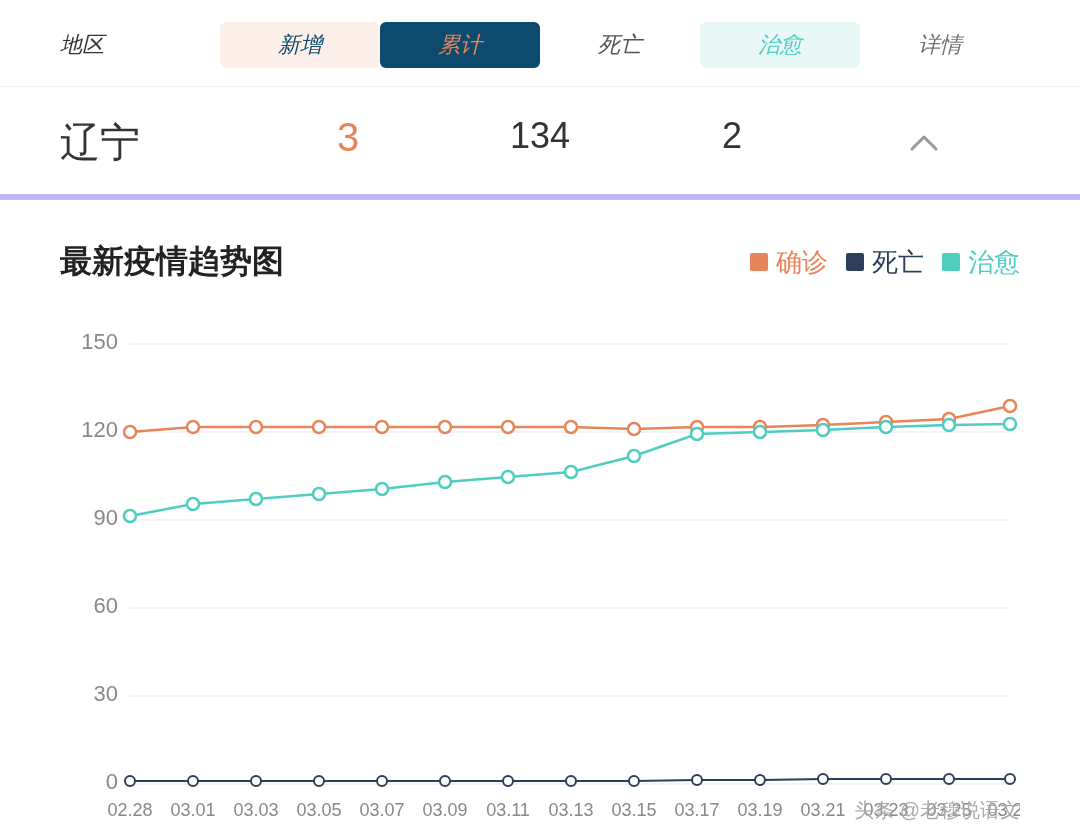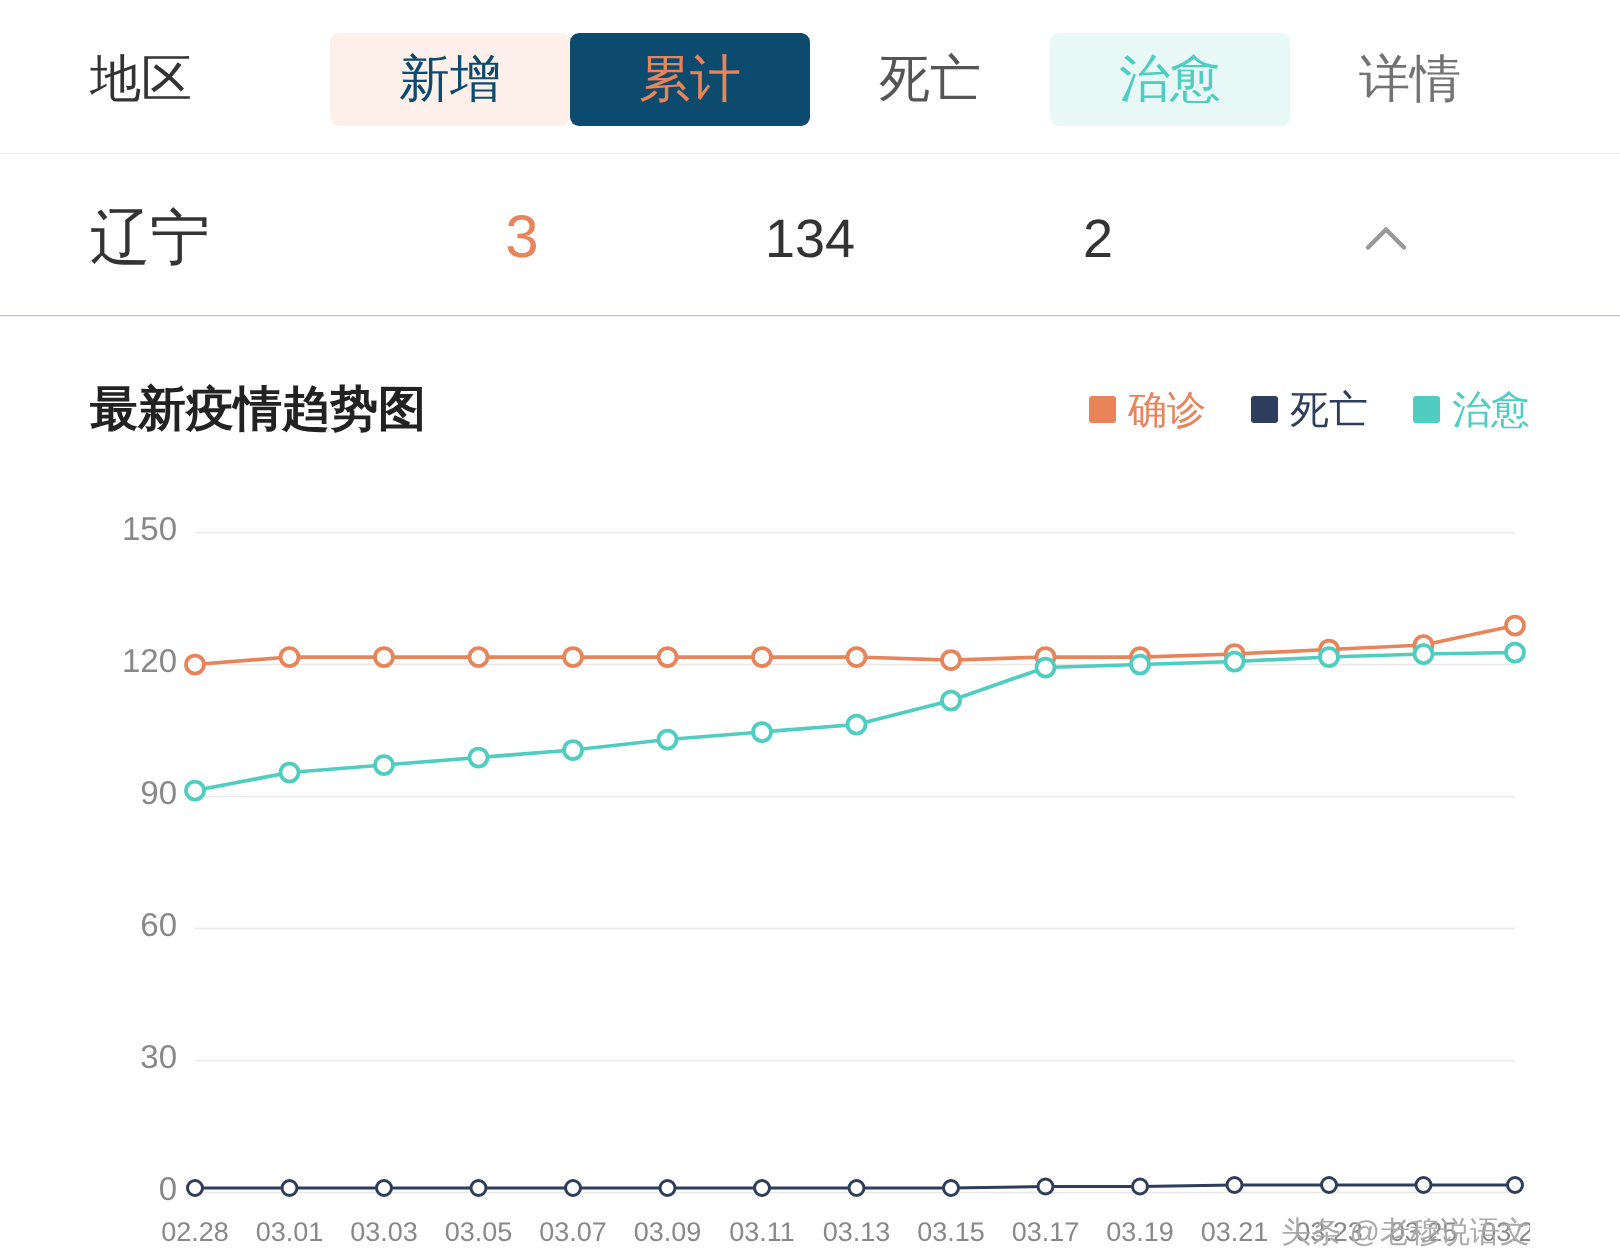--- a/index.html
+++ b/index.html
@@ -25,8 +25,9 @@
     .header-col {
       flex: 1;
       text-align: center;
-      font-size: 34px;
+      font-size: 22px;
       color: #333;
+      font-style: italic;
     }
     .header-col.region { text-align: left; }
     .header-col.xinzeng { color: #0c4a6e; background: #fdf0eb; padding: 8px 0; border-radius: 6px; }

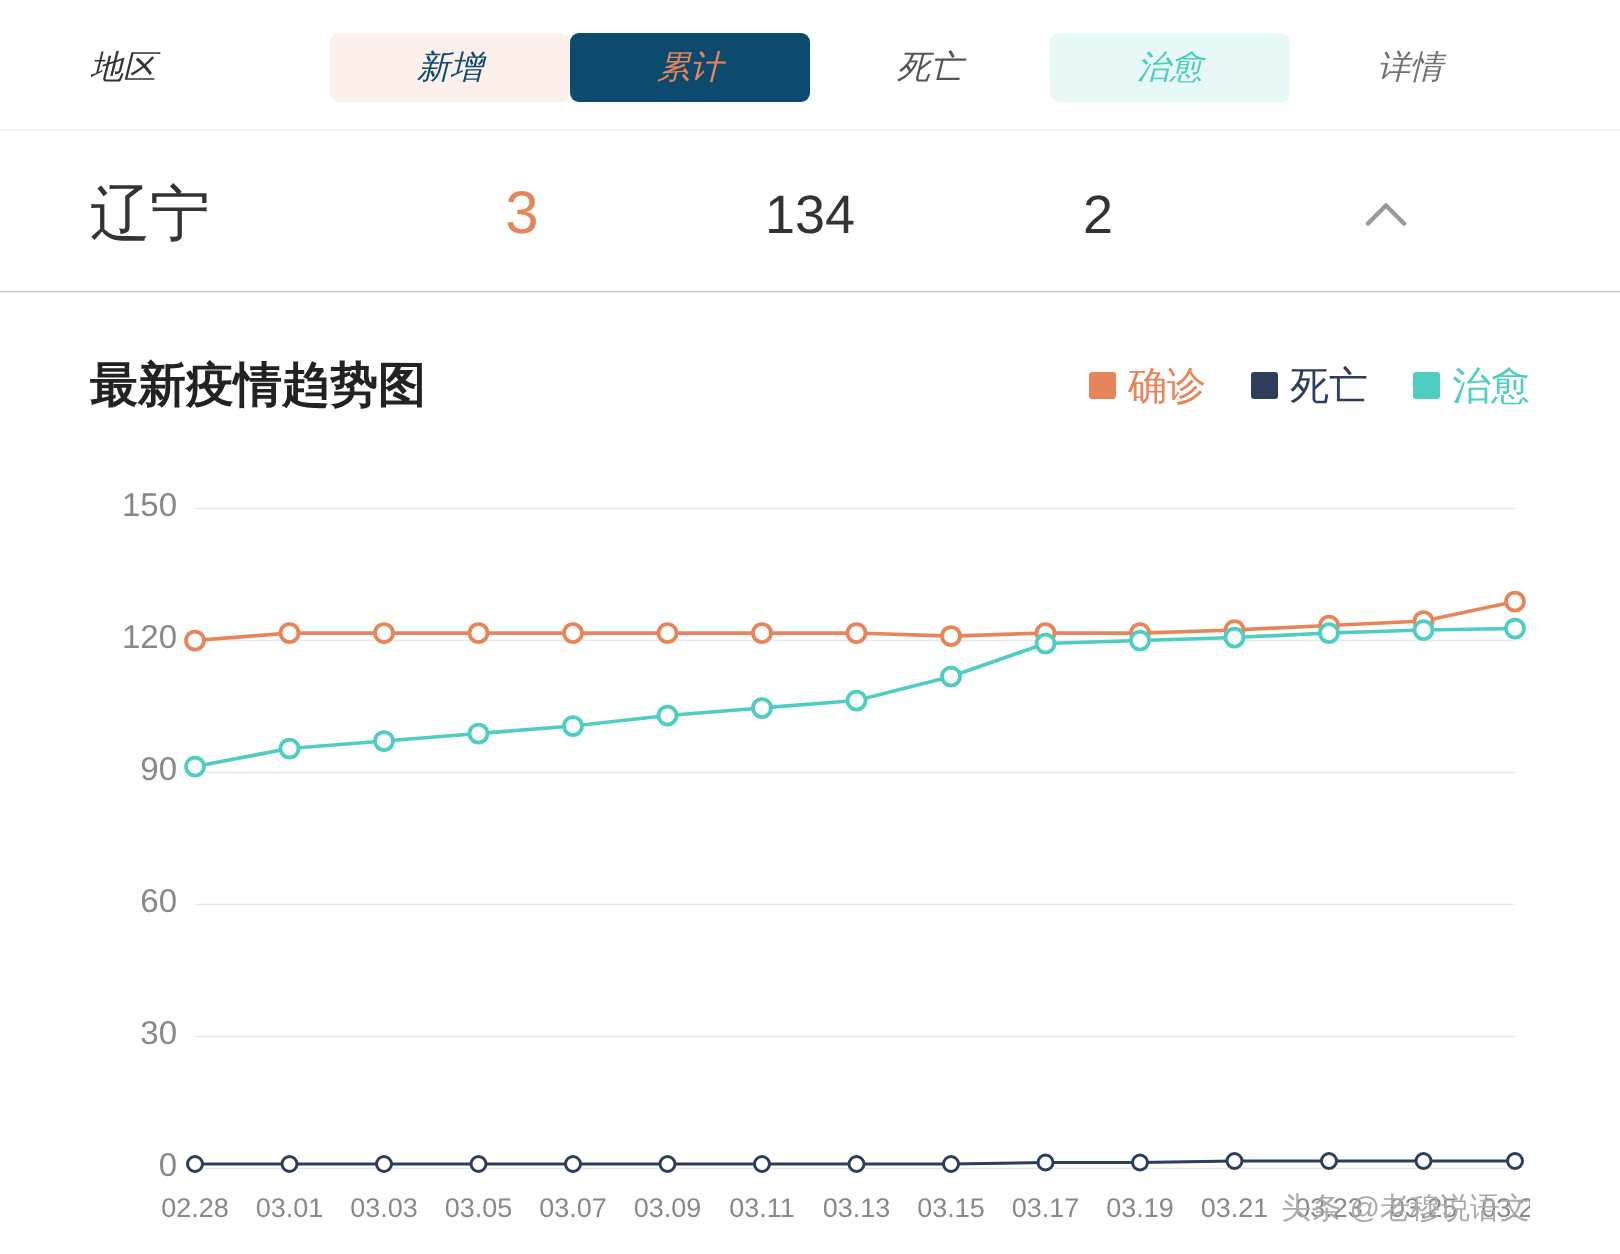--- a/index.html
+++ b/index.html
@@ -39,10 +39,9 @@
     
     .data-row {
       display: flex;
-      align-items: center;
       padding: 28px 60px 24px 60px;
       background: #fff;
-      border-bottom: 1px solid #c4b5fd;
+      border-bottom: 6px solid #c4b5fd;
     }
     .data-col {
       flex: 1;

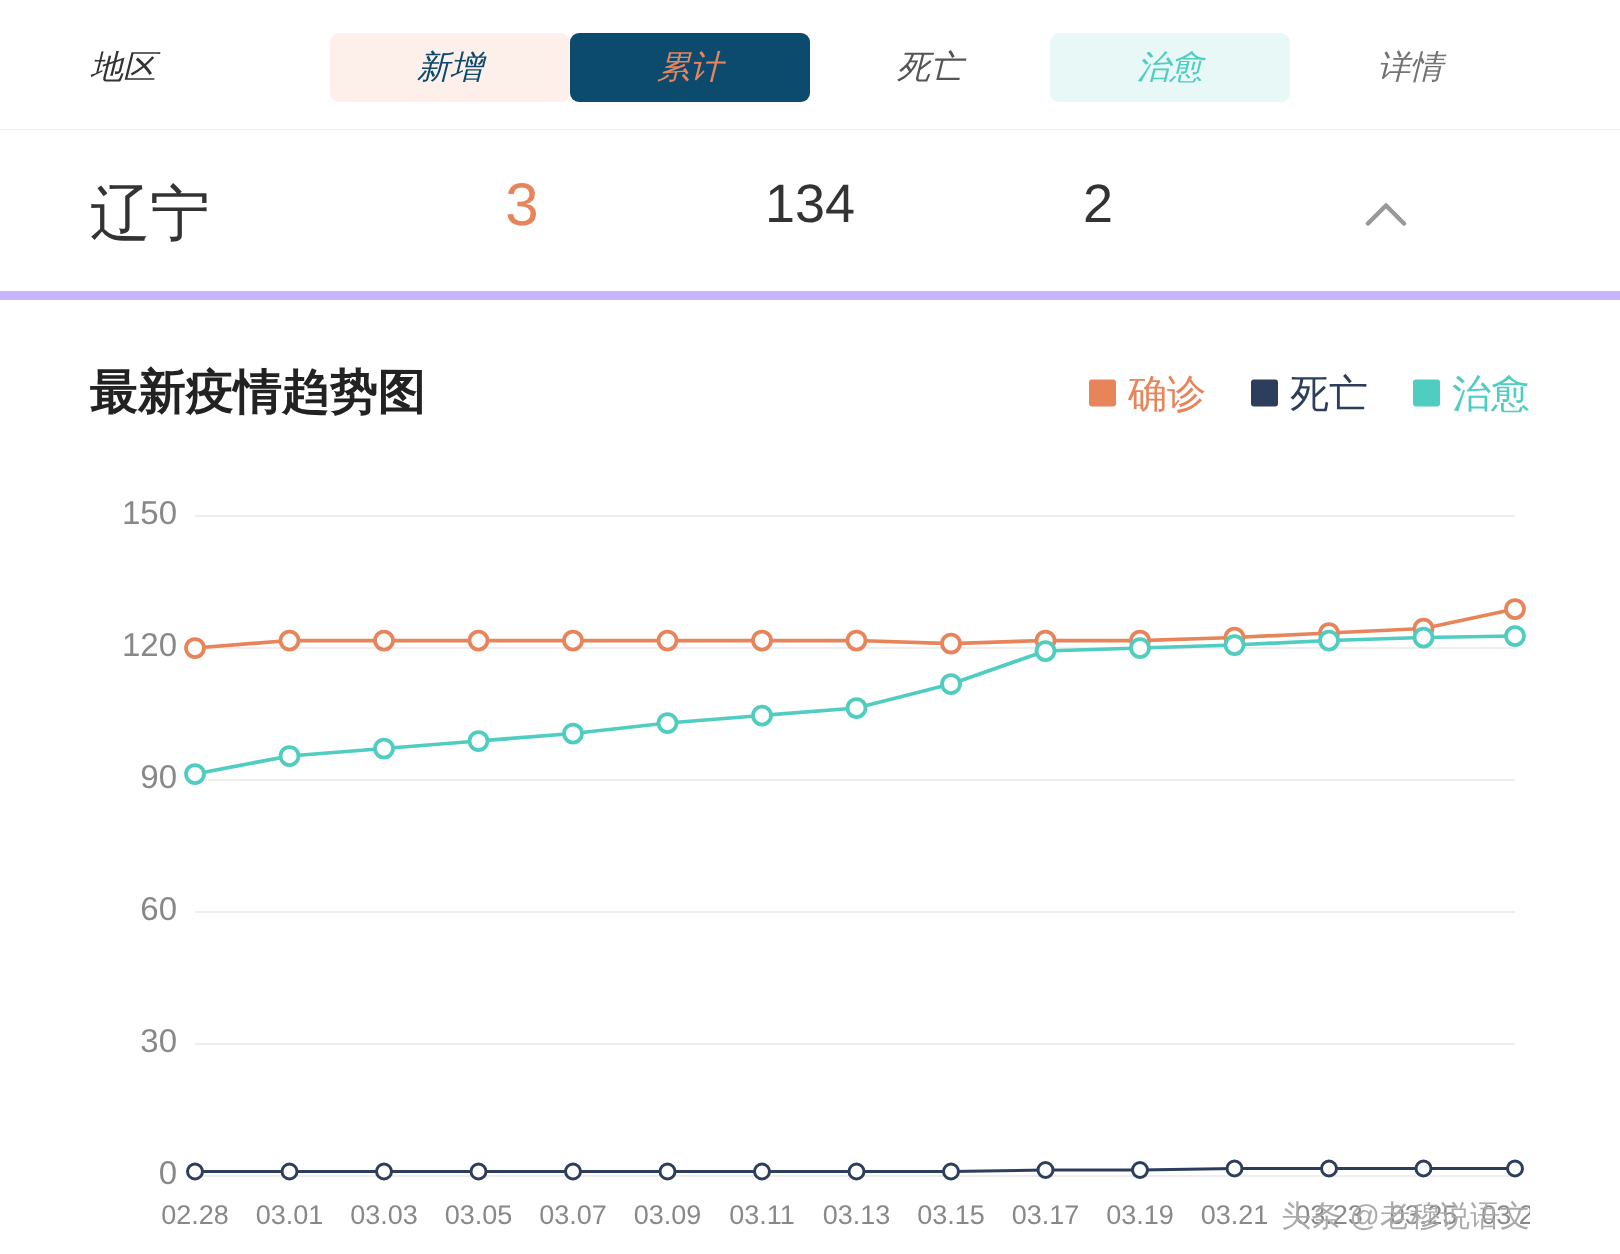--- a/index.html
+++ b/index.html
@@ -79,7 +79,7 @@
     .legend {
       display: flex;
       align-items: center;
-      gap: 30px;
+      gap: 18px;
     }
     .legend-item {
       display: flex;

